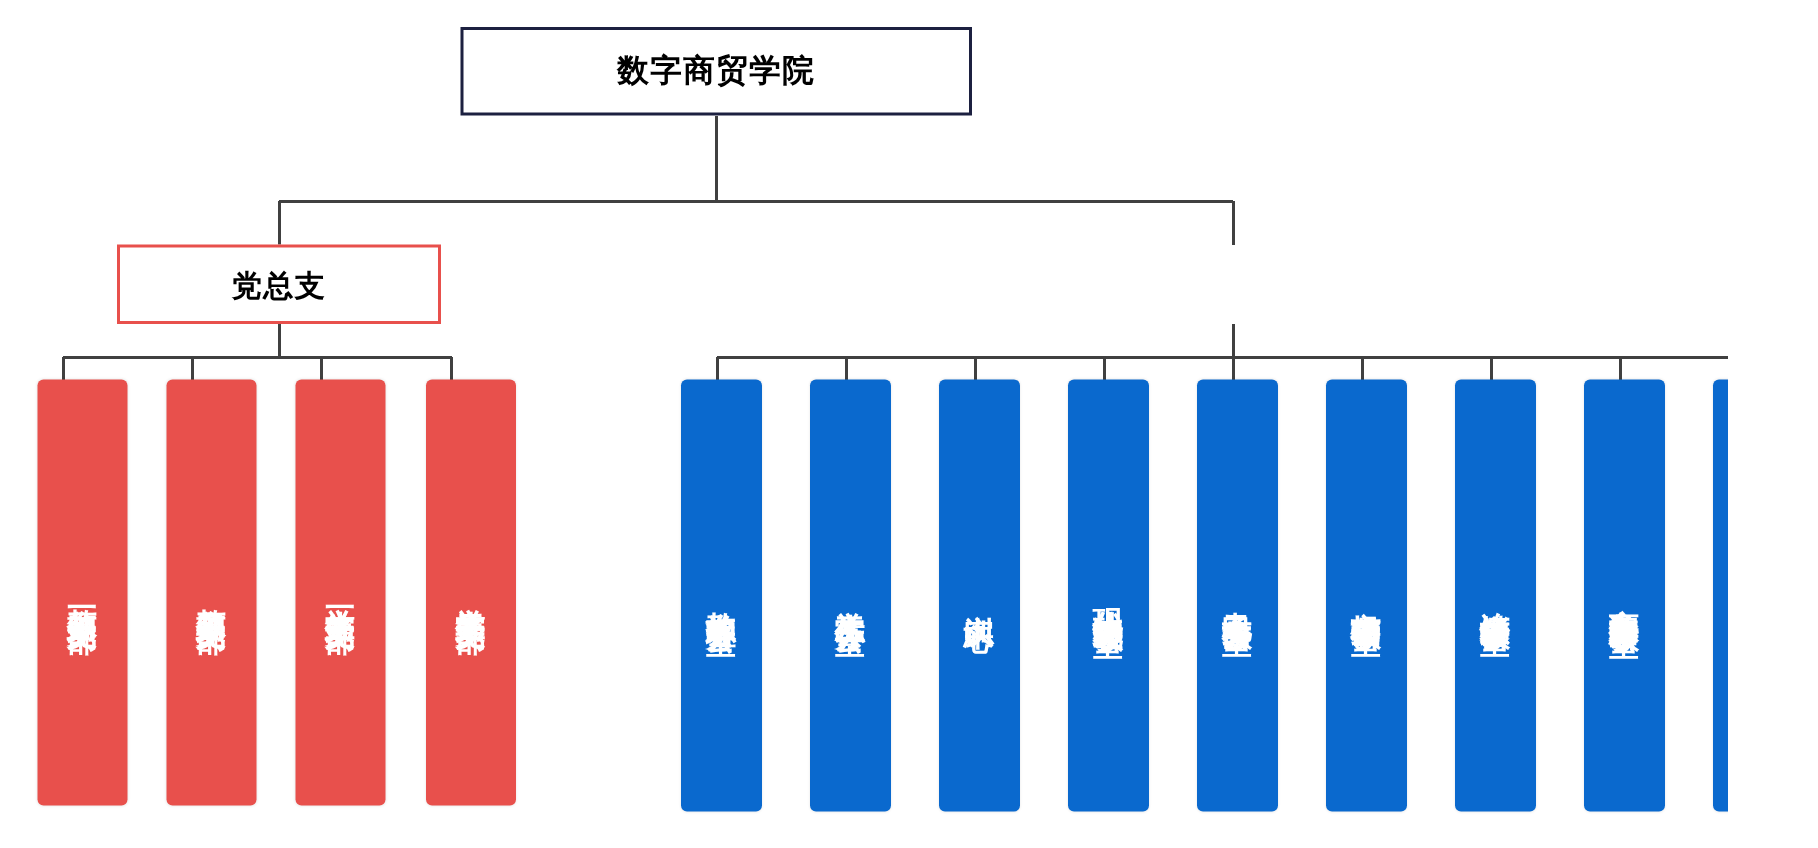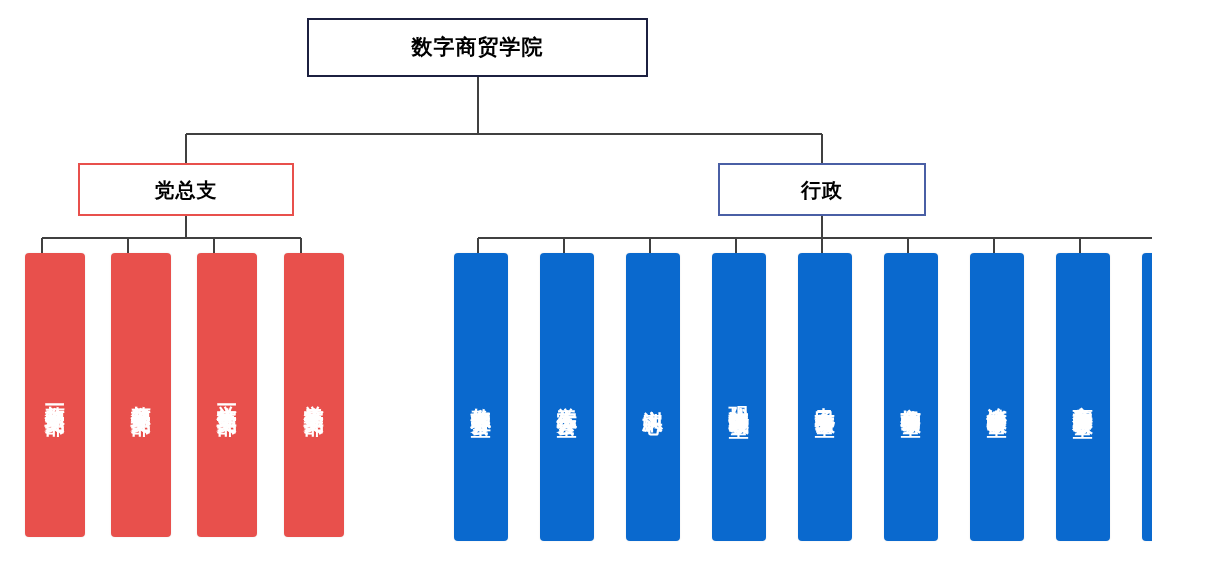--- a/index.html
+++ b/index.html
@@ -142,9 +142,6 @@
     <span class="node-label">党总支</span>
   </div>
 
-  <div class="node-outline" id="node-admin">
-    <span class="node-label">行政</span>
-  </div>
 
   <div class="leaf red" style="left:25px;  top:253px; width:60px; height:284px;">
     <span class="leaf-label">教师第一党支部</span>

